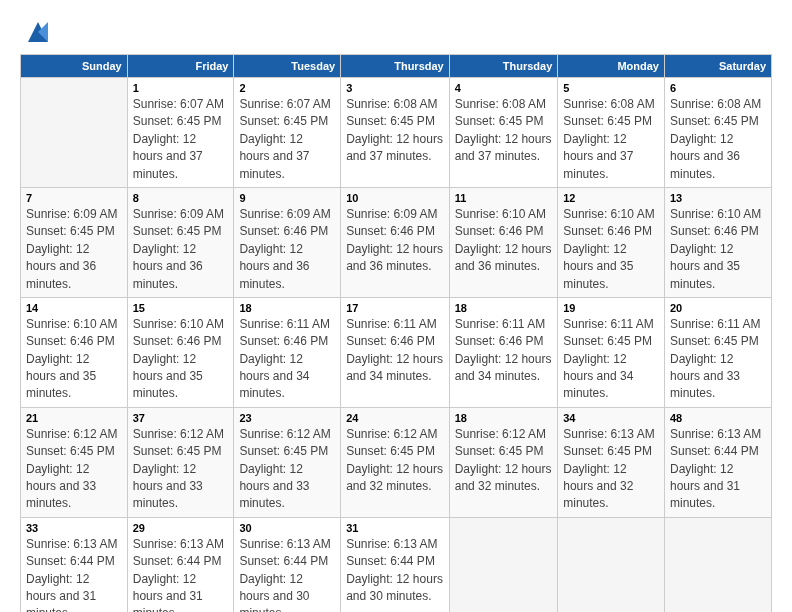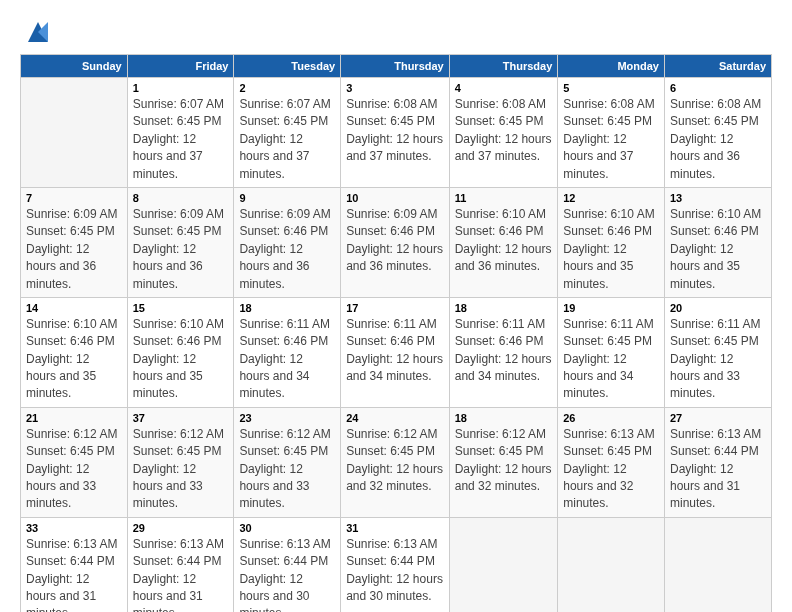--- a/index.html
+++ b/index.html
@@ -190,7 +190,7 @@
 <span class="day-info">Sunrise: 6:12 AM<br>Sunset: 6:45 PM<br>Daylight: 12 hours and 32 minutes.</span></td>
           <td><span class="day-number">18</span>
 <span class="day-info">Sunrise: 6:12 AM<br>Sunset: 6:45 PM<br>Daylight: 12 hours and 32 minutes.</span></td>
-          <td><span class="day-number">26</span>
+          <td><span class="day-number">34</span>
 <span class="day-info">Sunrise: 6:13 AM<br>Sunset: 6:45 PM<br>Daylight: 12 hours and 32 minutes.</span></td>
           <td><span class="day-number">27</span>
 <span class="day-info">Sunrise: 6:13 AM<br>Sunset: 6:44 PM<br>Daylight: 12 hours and 31 minutes.</span></td>

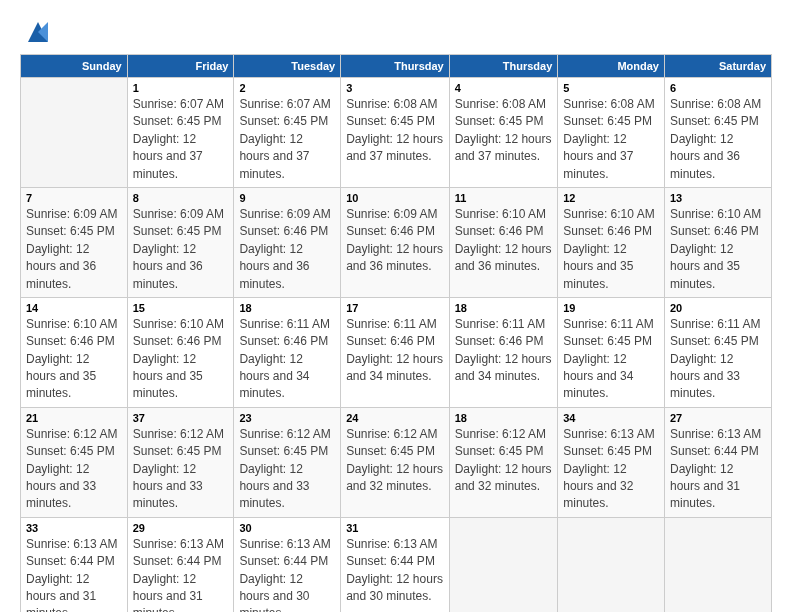--- a/index.html
+++ b/index.html
@@ -192,7 +192,7 @@
 <span class="day-info">Sunrise: 6:12 AM<br>Sunset: 6:45 PM<br>Daylight: 12 hours and 32 minutes.</span></td>
           <td><span class="day-number">34</span>
 <span class="day-info">Sunrise: 6:13 AM<br>Sunset: 6:45 PM<br>Daylight: 12 hours and 32 minutes.</span></td>
-          <td><span class="day-number">27</span>
+          <td><span class="day-number">48</span>
 <span class="day-info">Sunrise: 6:13 AM<br>Sunset: 6:44 PM<br>Daylight: 12 hours and 31 minutes.</span></td>
         </tr>
         <tr>

